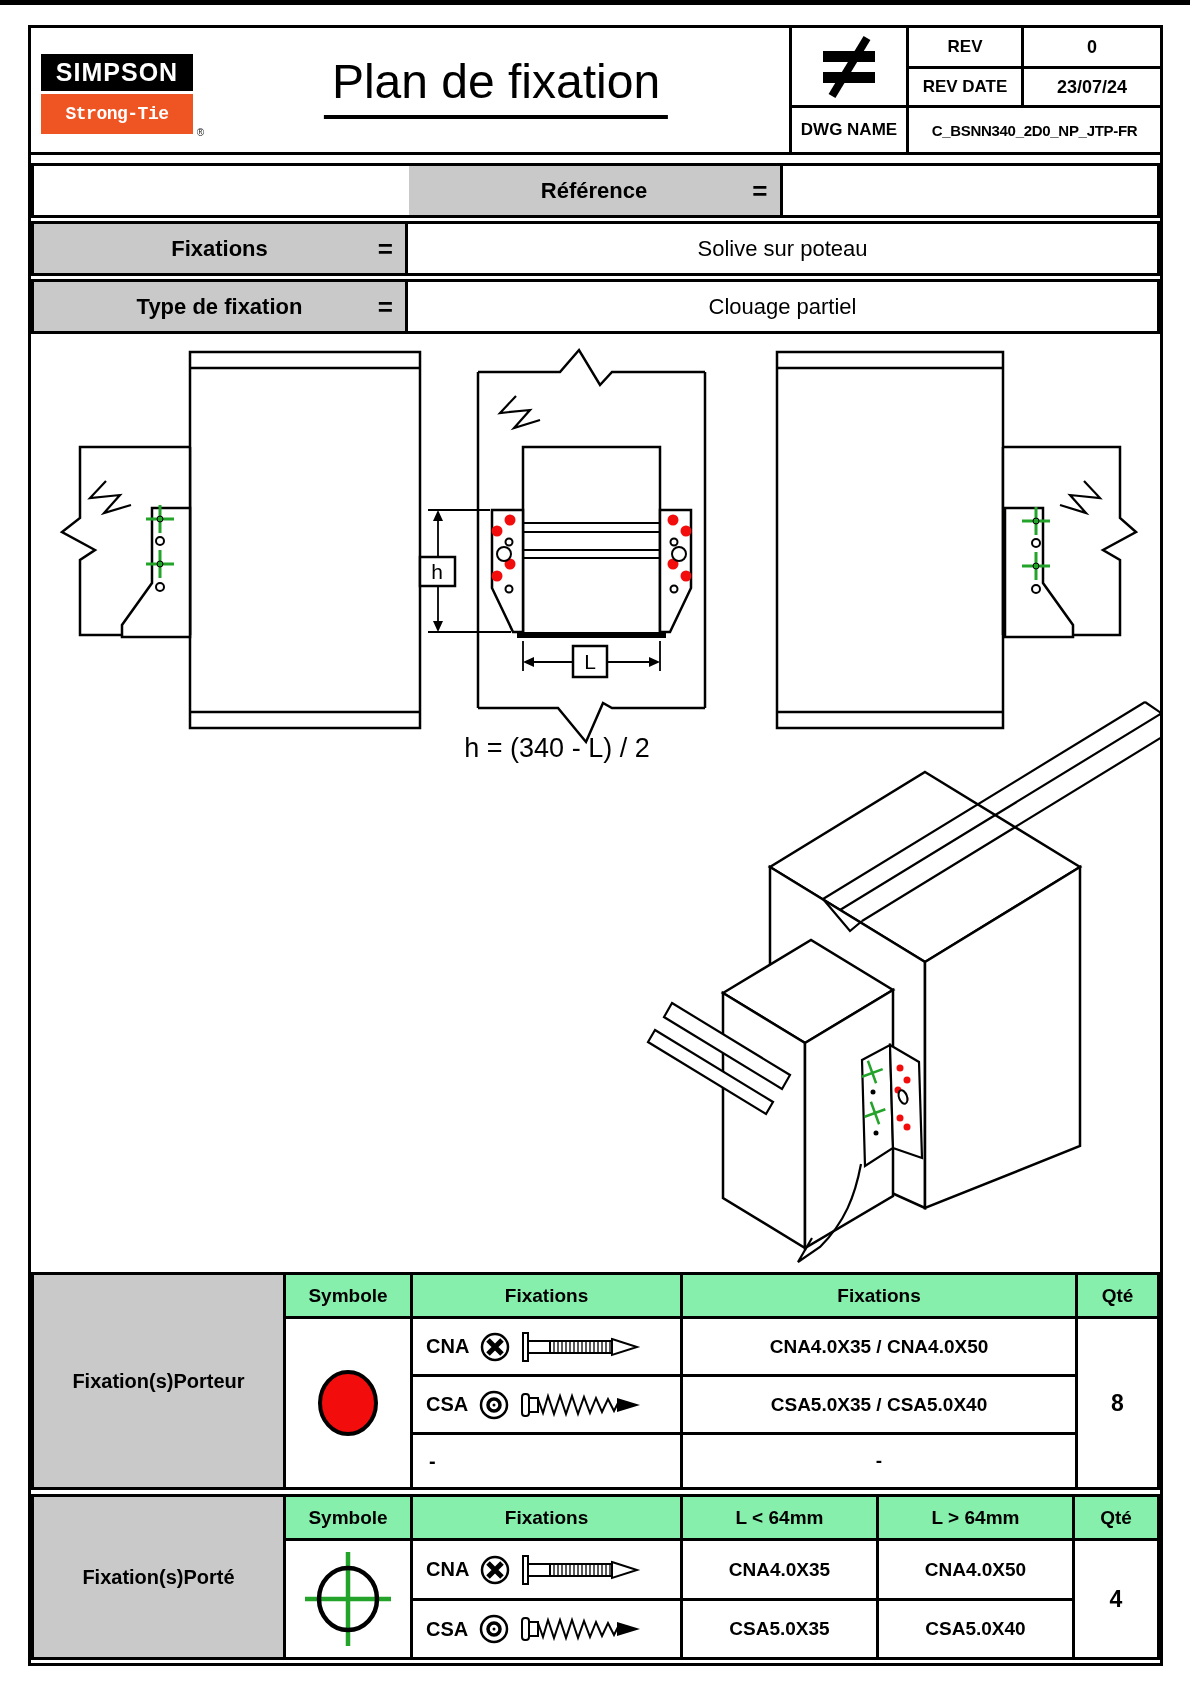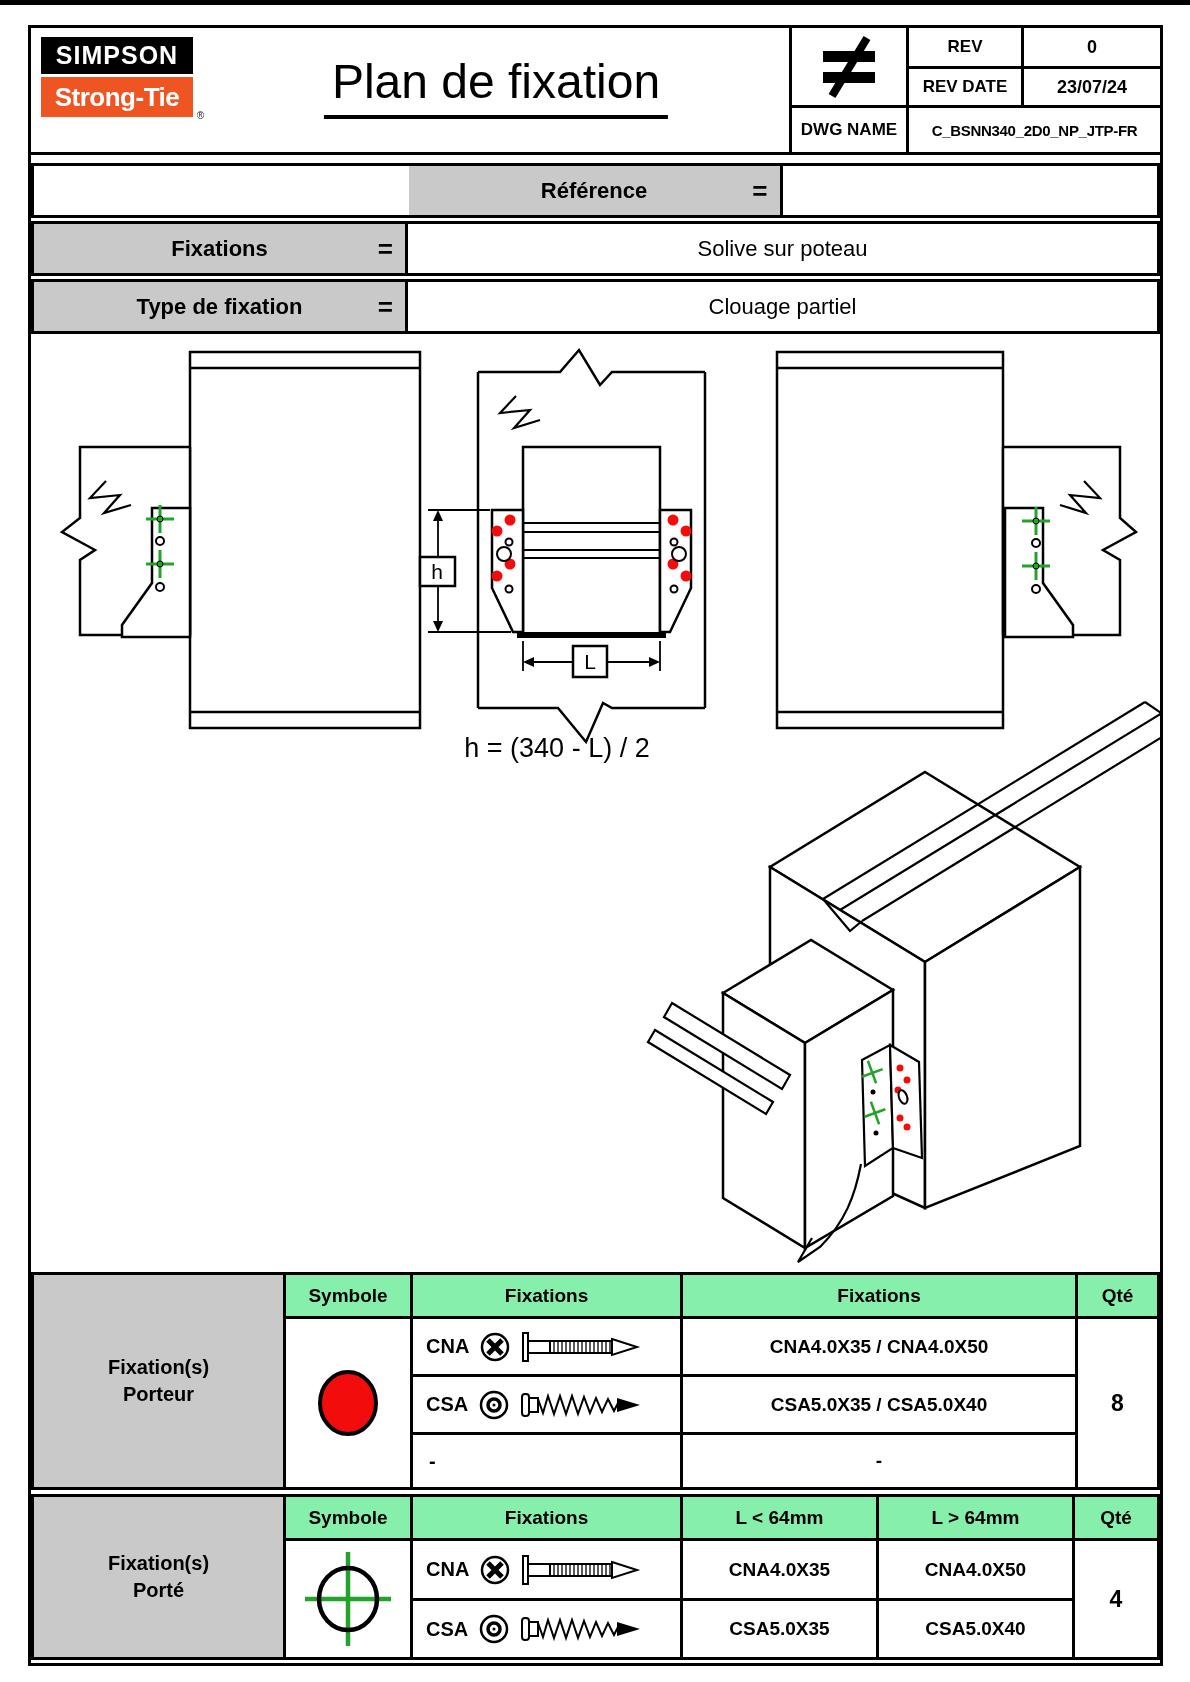--- a/index.html
+++ b/index.html
@@ -15,7 +15,7 @@
   }
   
   .header { position:absolute; left:0; top:0; width:1129px; height:127px; border-bottom:3px solid #000; }
-  .logo { position:absolute; left:10px; top:9px; width:152px; }
+  .logo { position:absolute; left:10px; top:26px; width:152px; }
   .logo-simpson {
     background:#000; color:#fff; height:37px; display:flex; align-items:center; justify-content:center;
     font-weight:bold; font-size:25px; letter-spacing:1px;

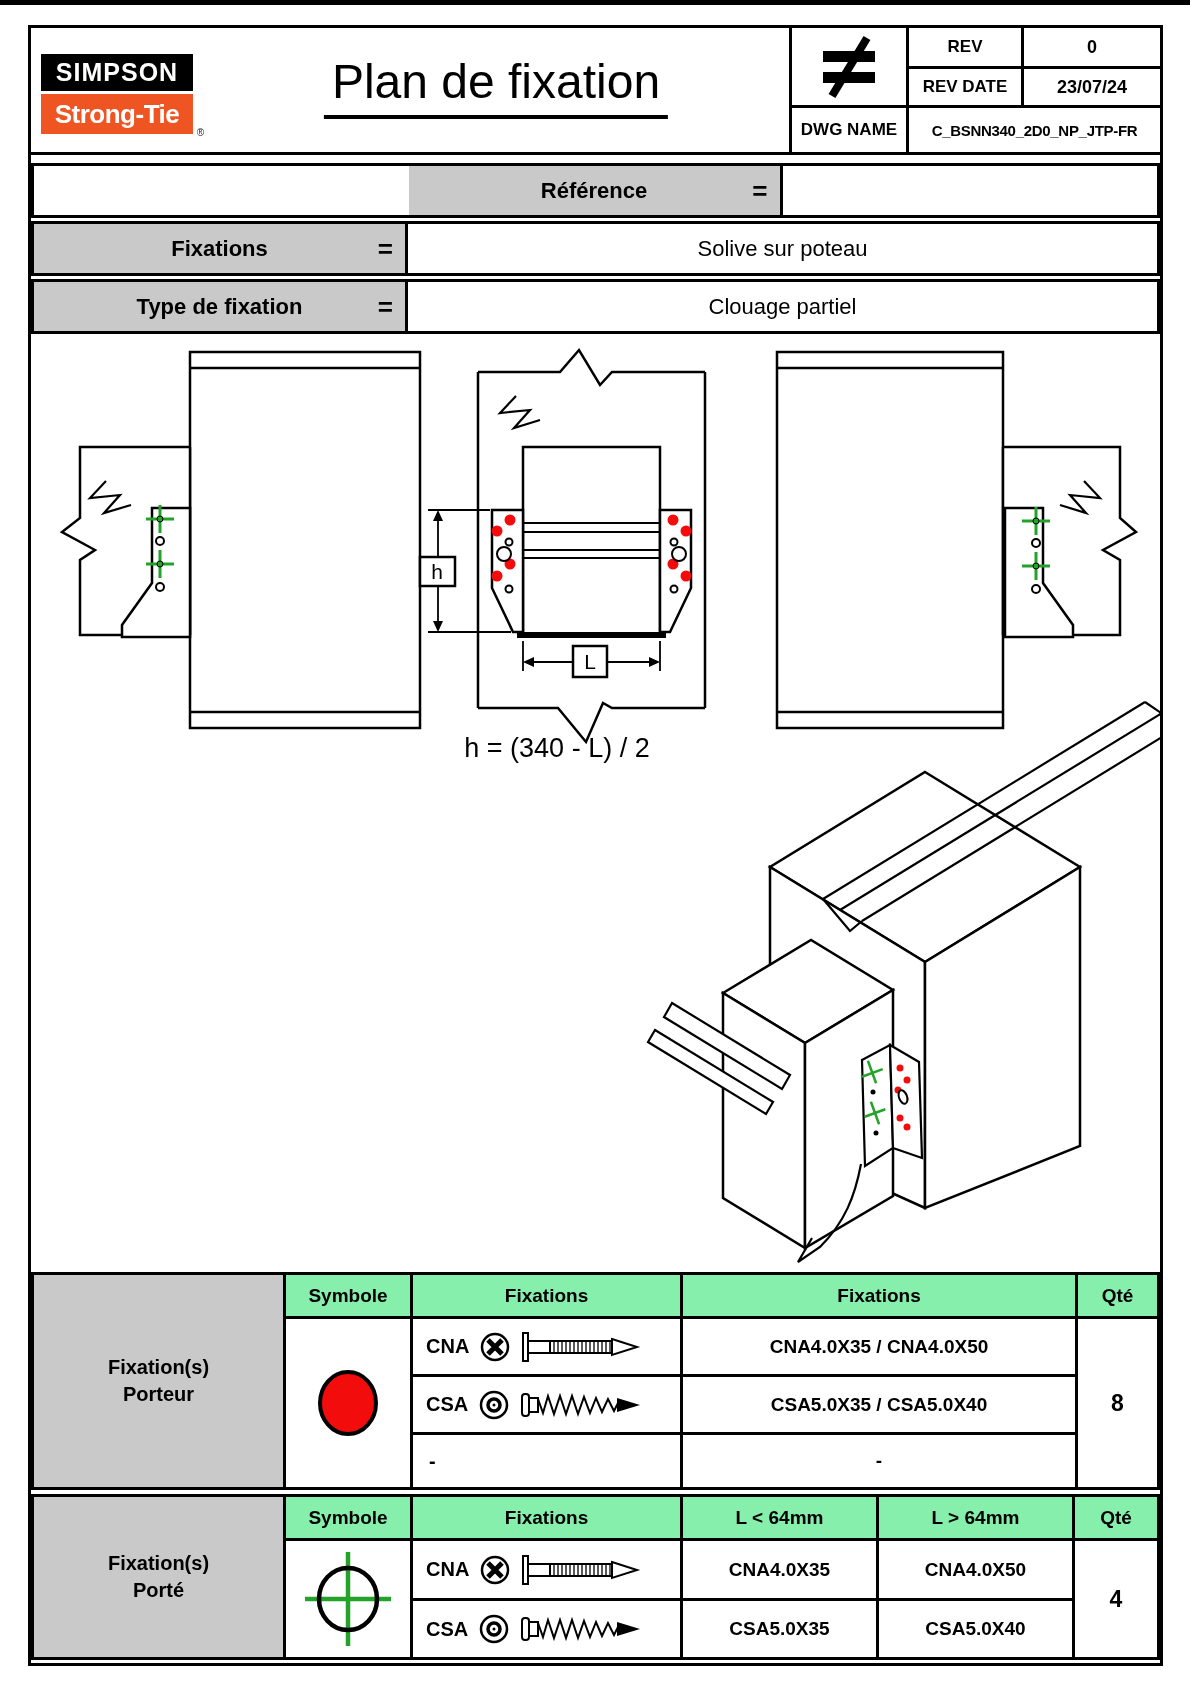--- a/index.html
+++ b/index.html
@@ -22,7 +22,7 @@
   }
   .logo-strongtie {
     margin-top:3px; background:#ef5423; color:#fff; height:40px; display:flex; align-items:center; justify-content:center;
-    font-family:Liberation Sans, sans-serif; font-weight:bold; font-size:26px; letter-spacing:-0.5px;
+    font-family:Liberation Mono, monospace; font-weight:bold; font-size:18px; letter-spacing:-0.5px;
   }
   .logo-reg { position:absolute; right:-11px; bottom:-4px; font-size:10px; color:#222; }
   .title {

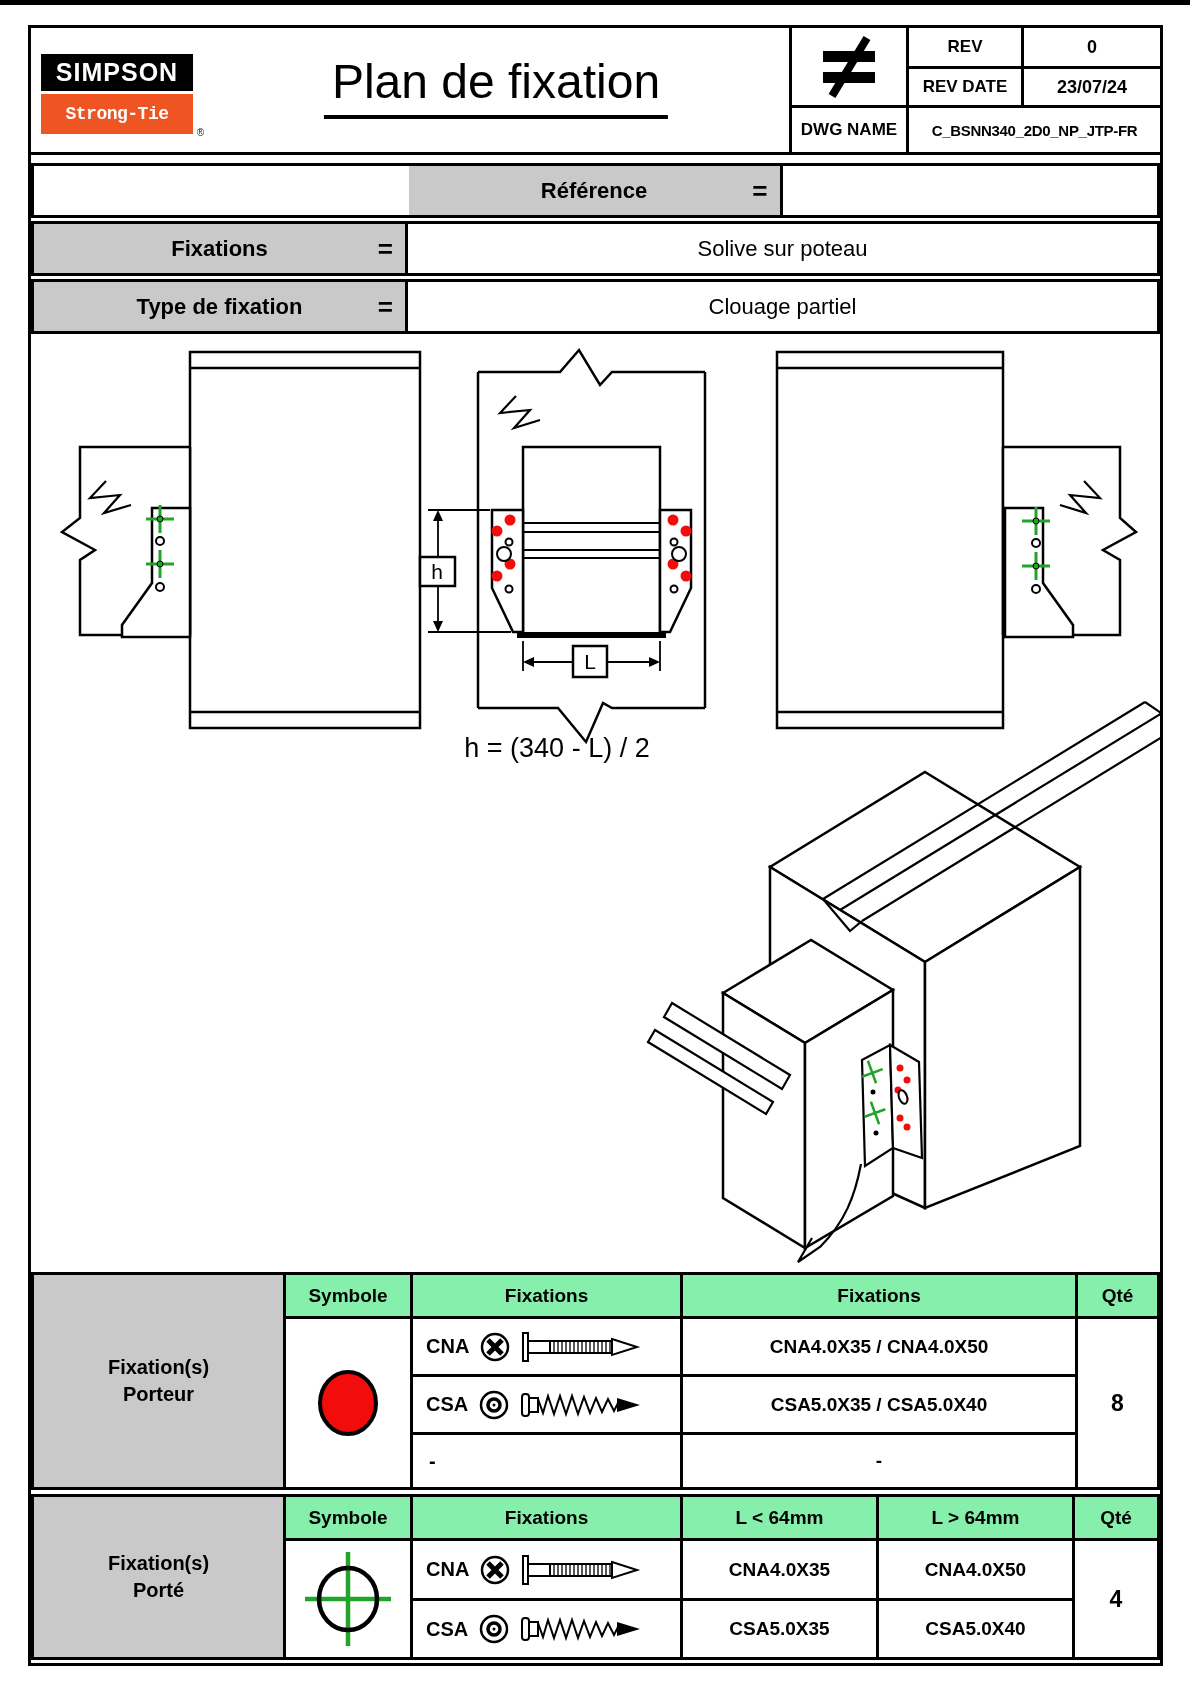--- a/index.html
+++ b/index.html
@@ -65,7 +65,7 @@
   .t2 { top:1466px; height:166px; grid-template-columns:249px 124px 267px 193px 193px 1fr; grid-template-rows:41px 57px 1fr; }
   .cell { background:#fff; display:flex; align-items:center; justify-content:center; }
   .hdr { background:#86efac; font-weight:bold; font-size:19px; }
-  .glabel { background:#c9c9c9; font-weight:bold; font-size:20px; flex-direction:column; line-height:1.35; }
+  .glabel { background:#c9c9c9; font-weight:bold; font-size:20px; flex-direction:row; line-height:1.35; }
   .val { font-weight:bold; font-size:19px; }
   .qty { font-weight:bold; font-size:23px; }
   .namecell { justify-content:flex-start; padding-left:13px; gap:10px; font-weight:bold; font-size:20px; }

